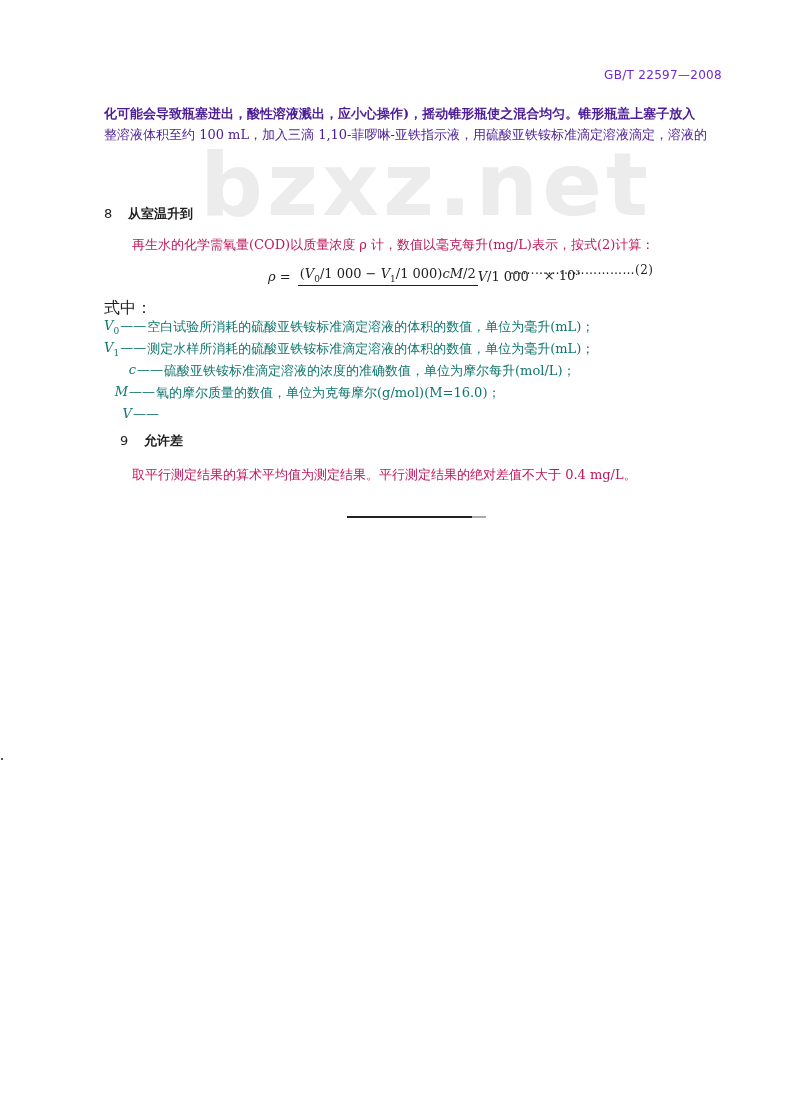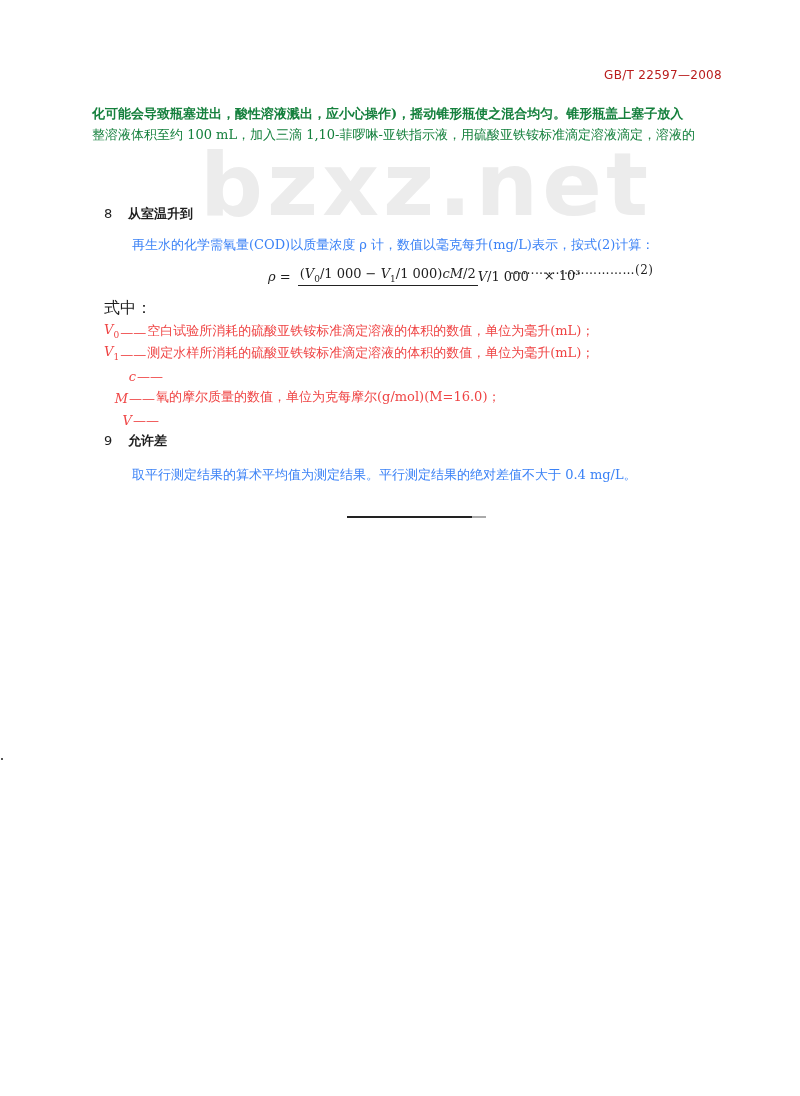--- a/index.html
+++ b/index.html
@@ -44,7 +44,7 @@
       top: 68px;
       font-family: "DejaVu Sans", "Liberation Sans", sans-serif;
       font-size: 12px;
-      color: #b91c1c;
+      color: #6d28d9;
       letter-spacing: 0.3px;
     }
     .para {

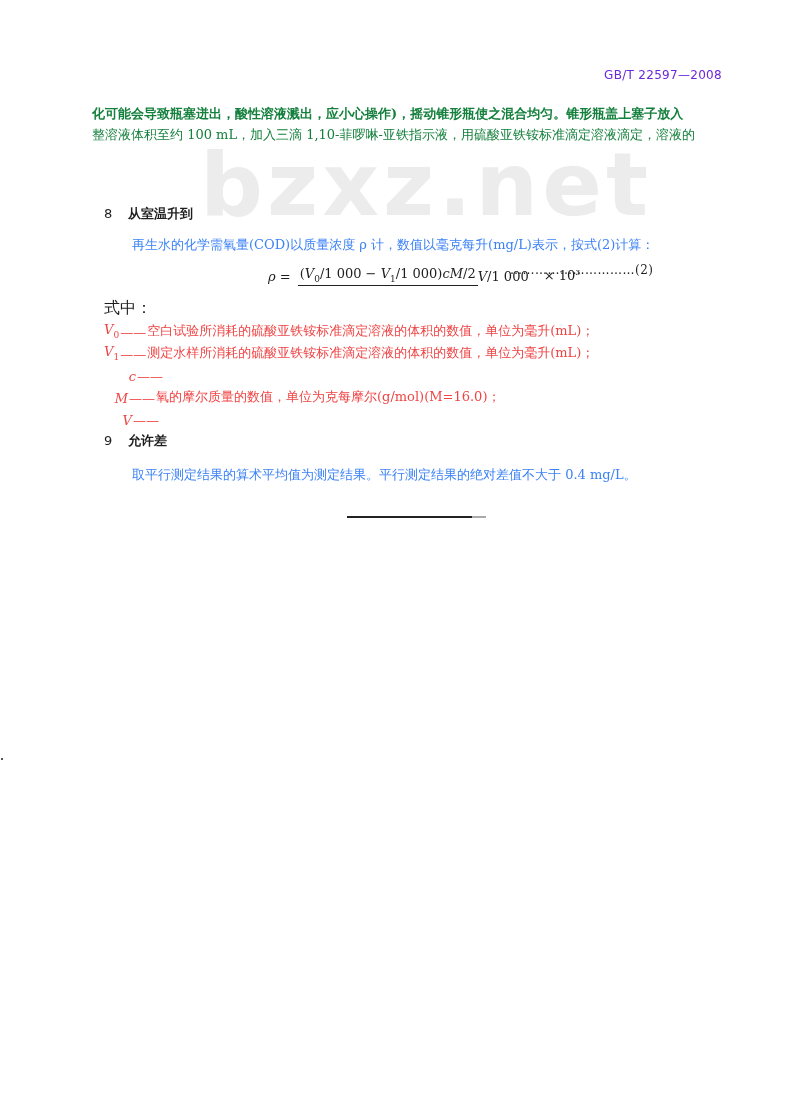--- a/index.html
+++ b/index.html
@@ -49,12 +49,12 @@
     }
     .para {
       position: absolute;
-      left: 92px;
+      left: 104px;
       width: 612px;
       font-size: 13px;
       line-height: 21px;
       text-align: justify;
-      color: #15803d;
+      color: #4c1d95;
     }
     .para-top {
       top: 103px;

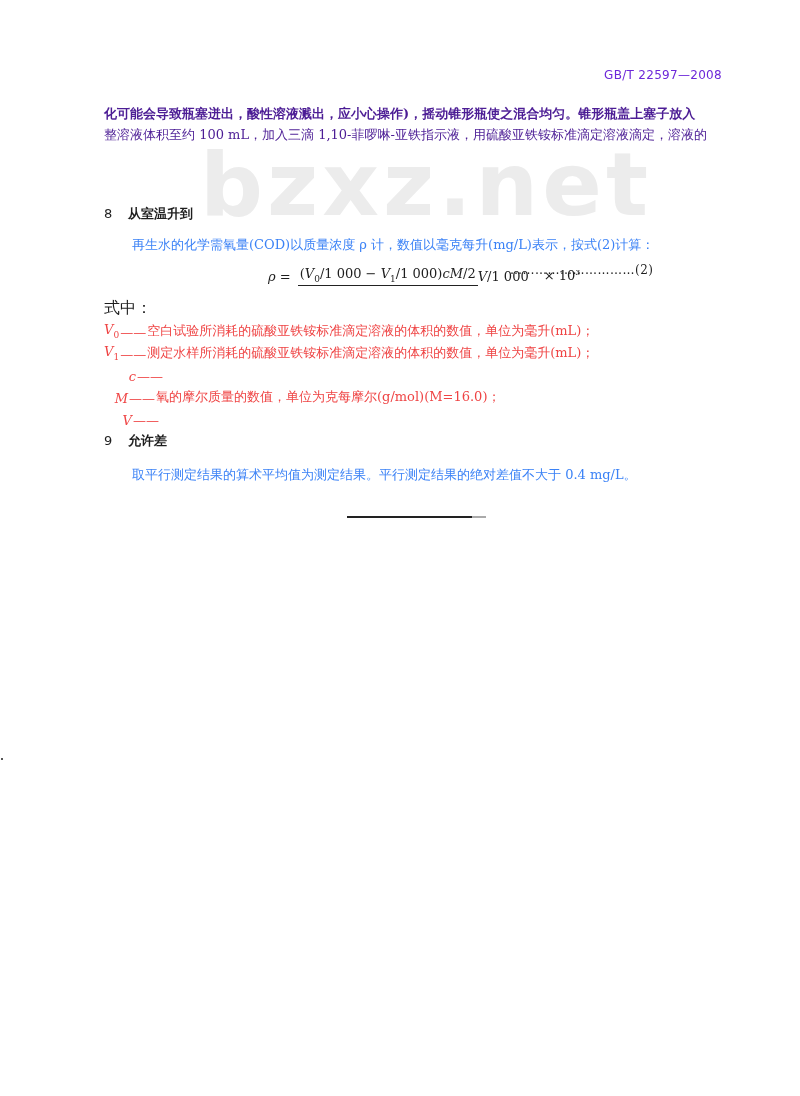--- a/index.html
+++ b/index.html
@@ -82,7 +82,7 @@
       position: absolute;
       left: 132px;
       font-size: 13px;
-      color: #3b82f6;
+      color: #be185d;
       white-space: nowrap;
     }
     .intro8 { top: 236px; }

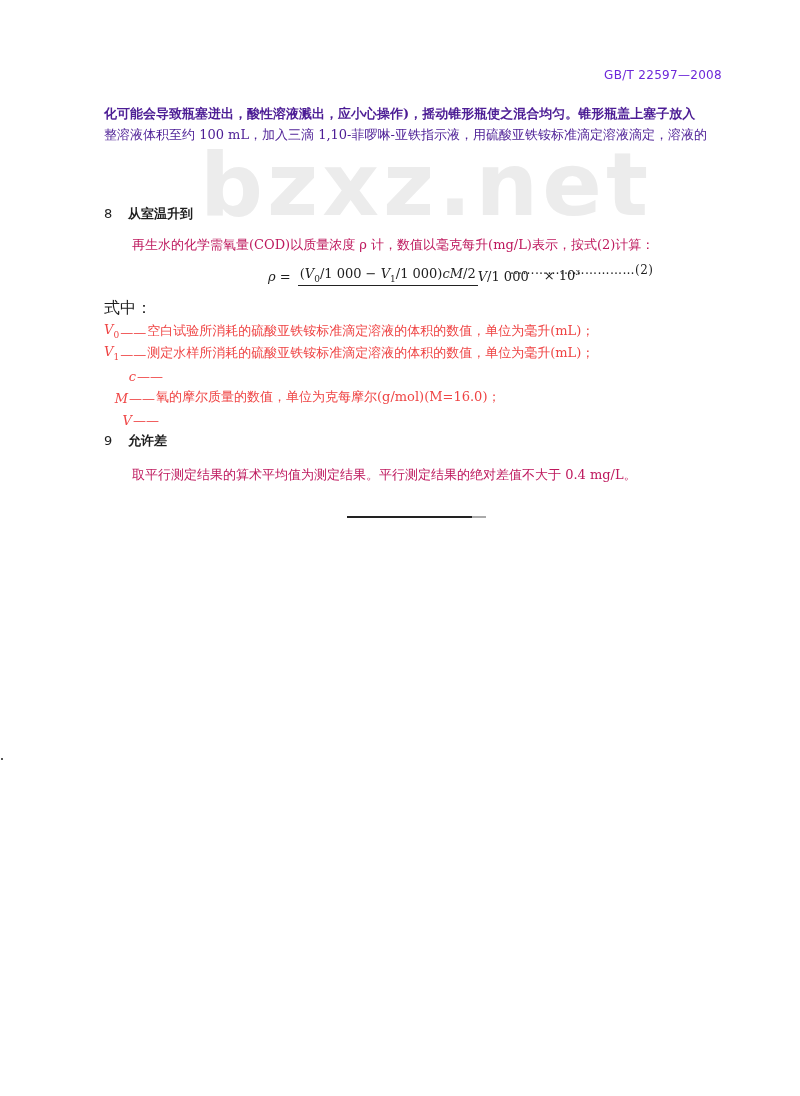--- a/index.html
+++ b/index.html
@@ -145,10 +145,10 @@
     .def-row {
       height: 22px;
       font-size: 13px;
-      color: #ef4444;
+      color: #0f766e;
       white-space: nowrap;
       display: flex;
-      align-items: flex-end;
+      align-items: flex-start;
     }
     .def-row .sym {
       display: inline-block;

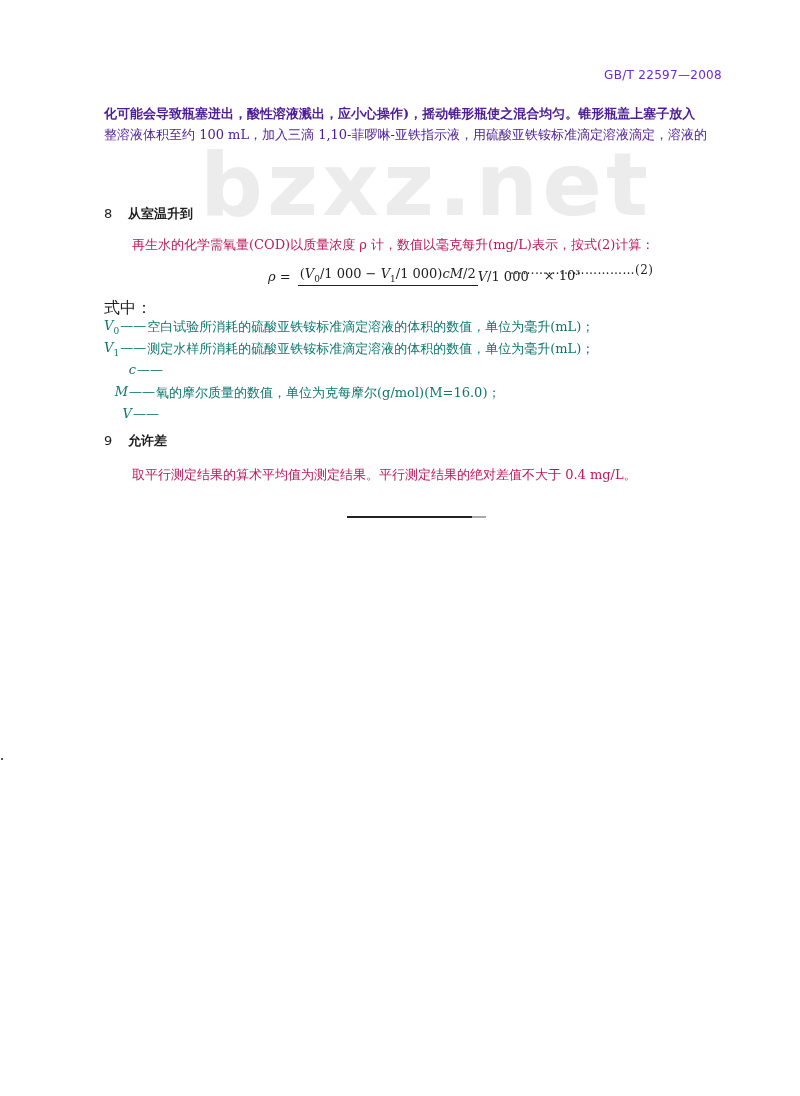--- a/index.html
+++ b/index.html
@@ -238,6 +238,7 @@
     <div class="def-row indent-c">
       <span class="sym"><span>c</span></span>
       <span class="dash">——</span>
+      <span>硫酸亚铁铵标准滴定溶液的浓度的准确数值，单位为摩尔每升(mol/L)；</span>
     </div>
     <div class="def-row indent-m">
       <span class="sym"><span>M</span></span>

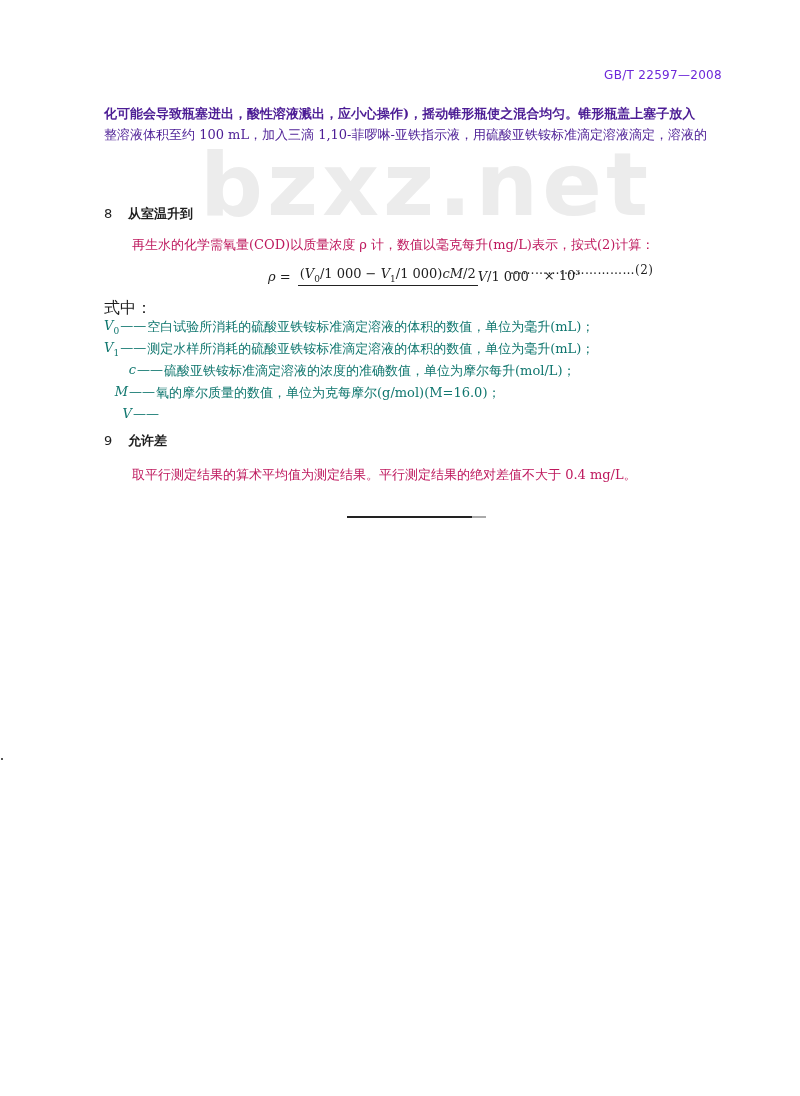--- a/index.html
+++ b/index.html
@@ -77,7 +77,7 @@
       font-weight: normal;
     }
     .sec8 { top: 205px; }
-    .sec9 { top: 432px; }
+    .sec9 { top: 432px; margin-left: 16px; }
     .body-line {
       position: absolute;
       left: 132px;

